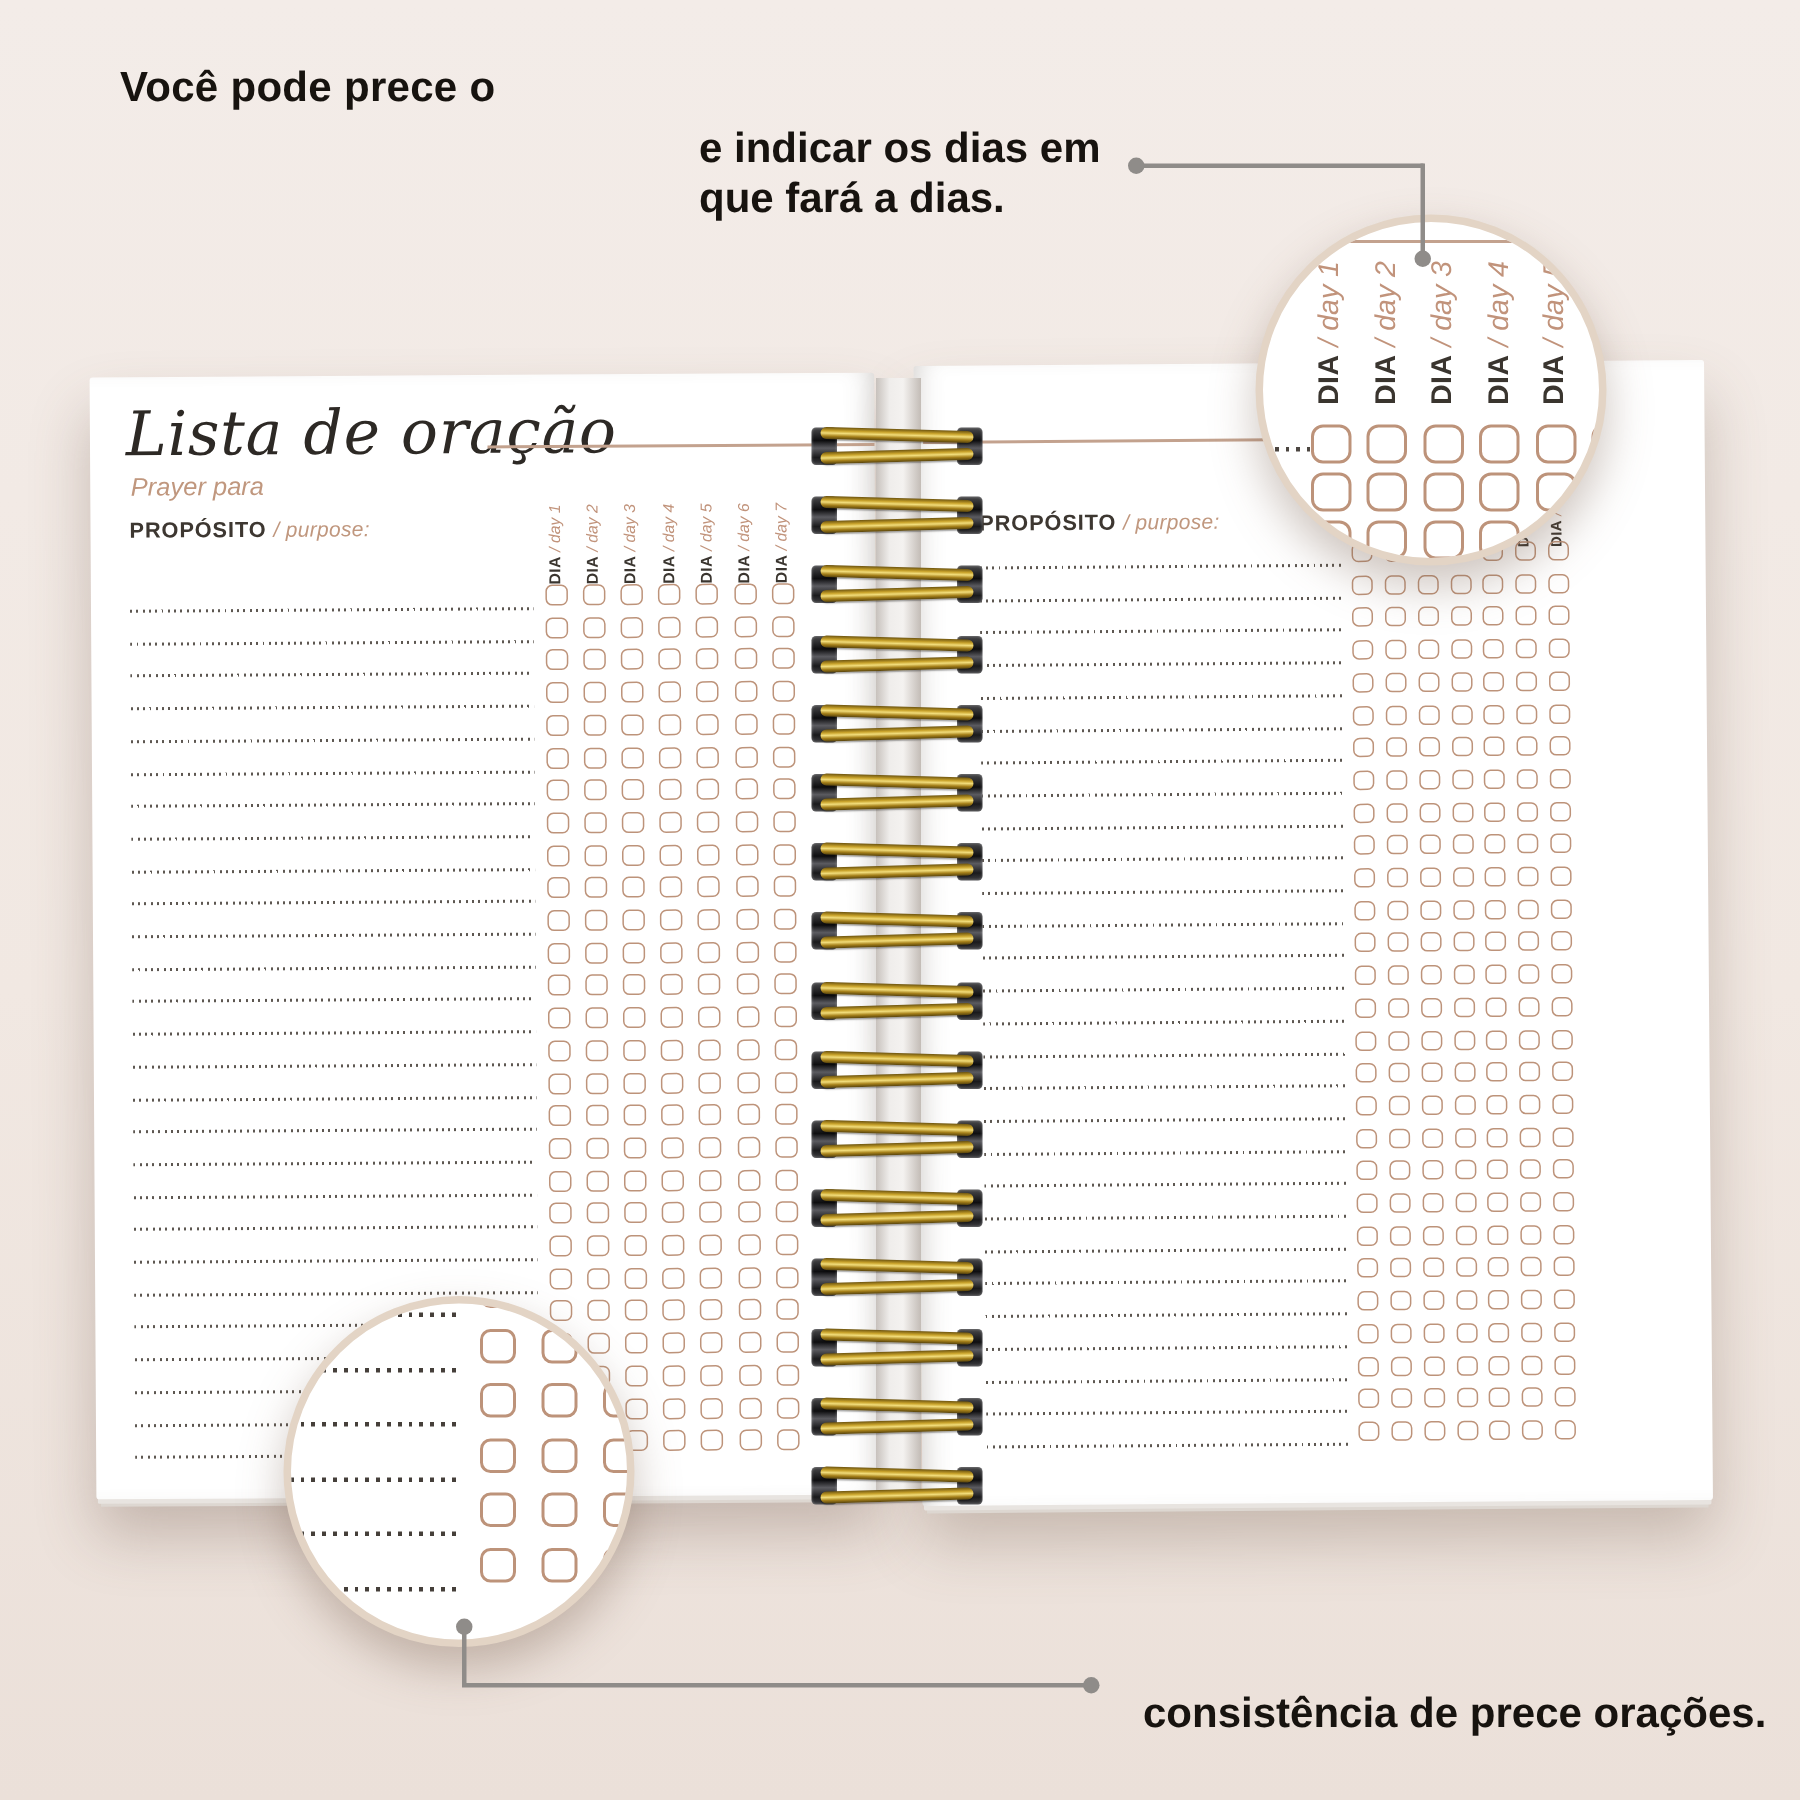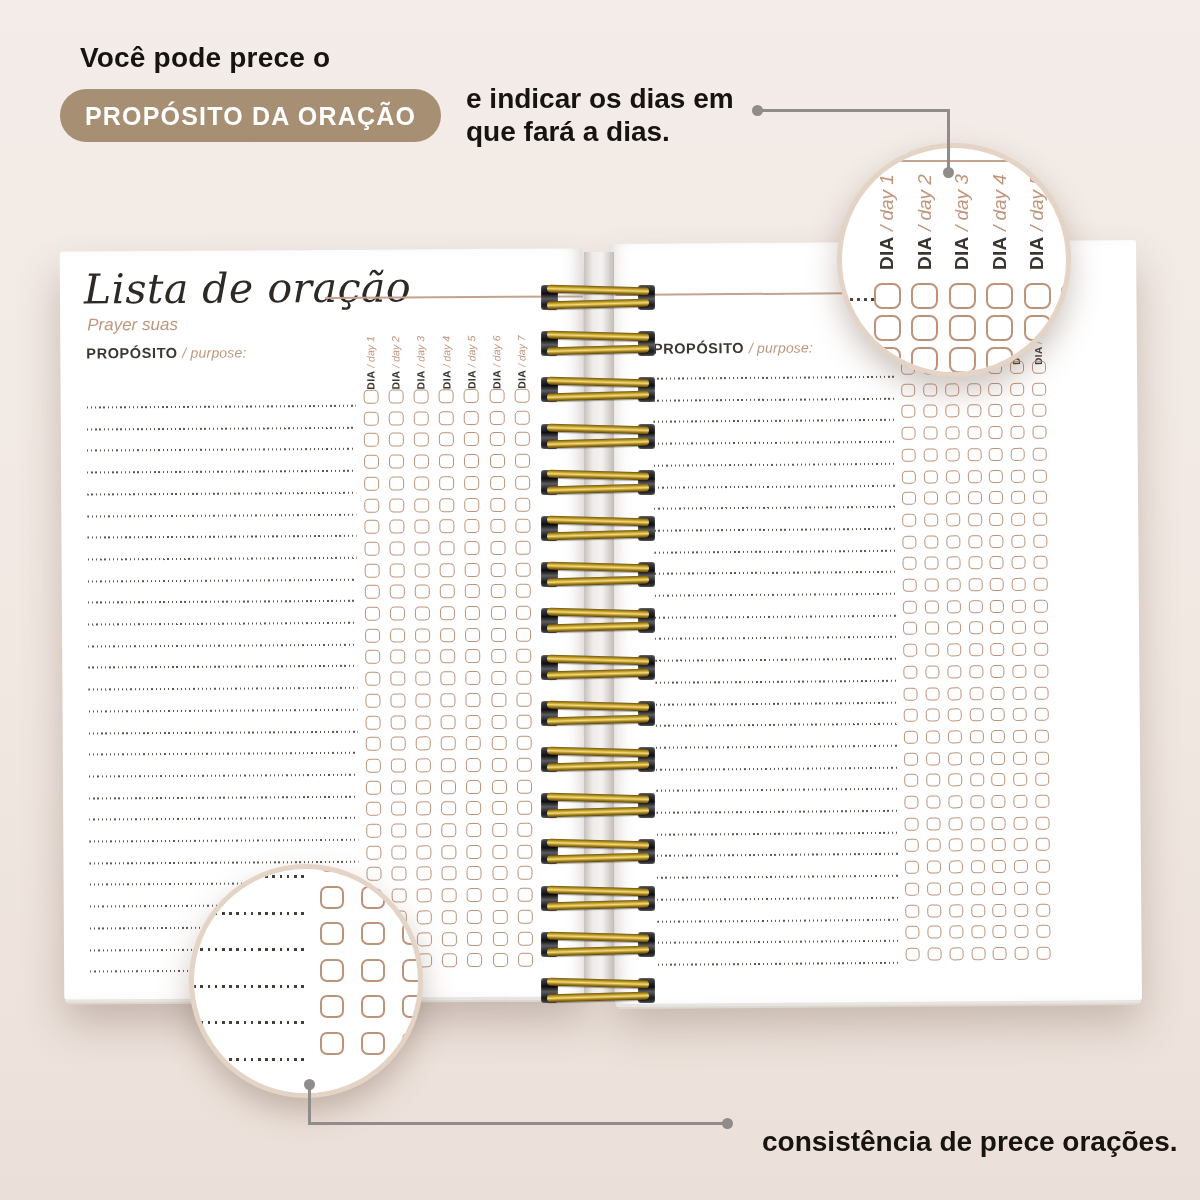--- a/index.html
+++ b/index.html
@@ -92,7 +92,6 @@
 <div class="canvas">
 
   <div class="intro">Você pode prece o</div>
-  <div class="badge">PROPÓSITO DA ORAÇÃO</div>
   <div class="days-note">
     <span>e indicar os dias em</span><br>
     <span>que fará a dias.</span>

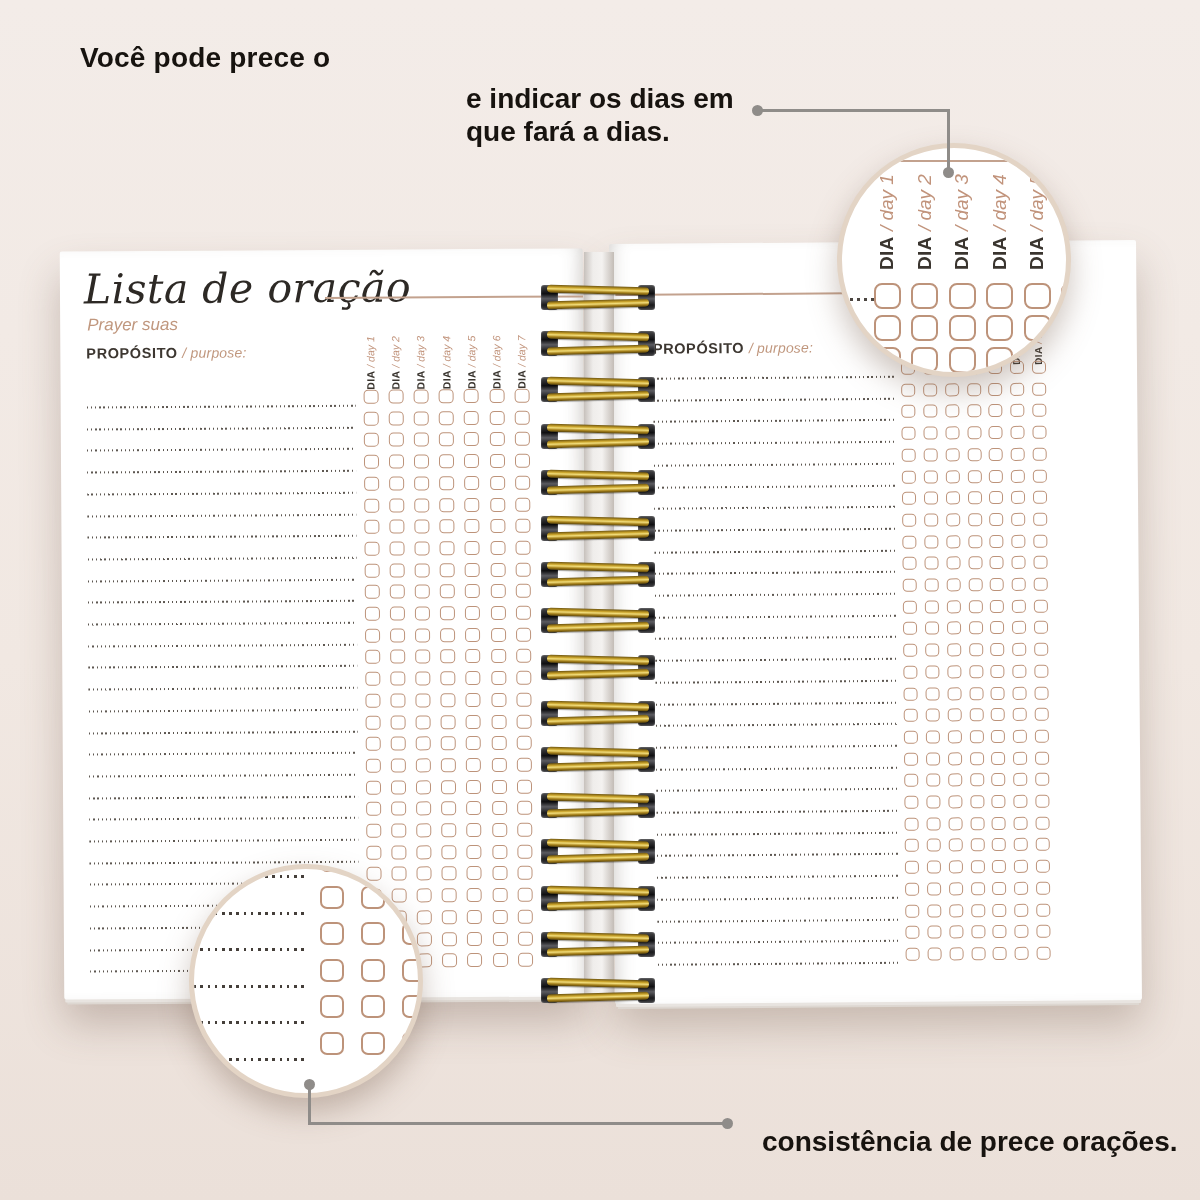--- a/index.html
+++ b/index.html
@@ -101,7 +101,7 @@
 
   <div class="page page-left">
     <div class="nb-title">Lista de oração</div>
-    <div class="nb-sub">Prayer suas</div>
+    <div class="nb-sub">Prayer para</div>
     <div class="head-line"></div>
     <div class="purpose">
       <span>PROPÓSITO</span>

